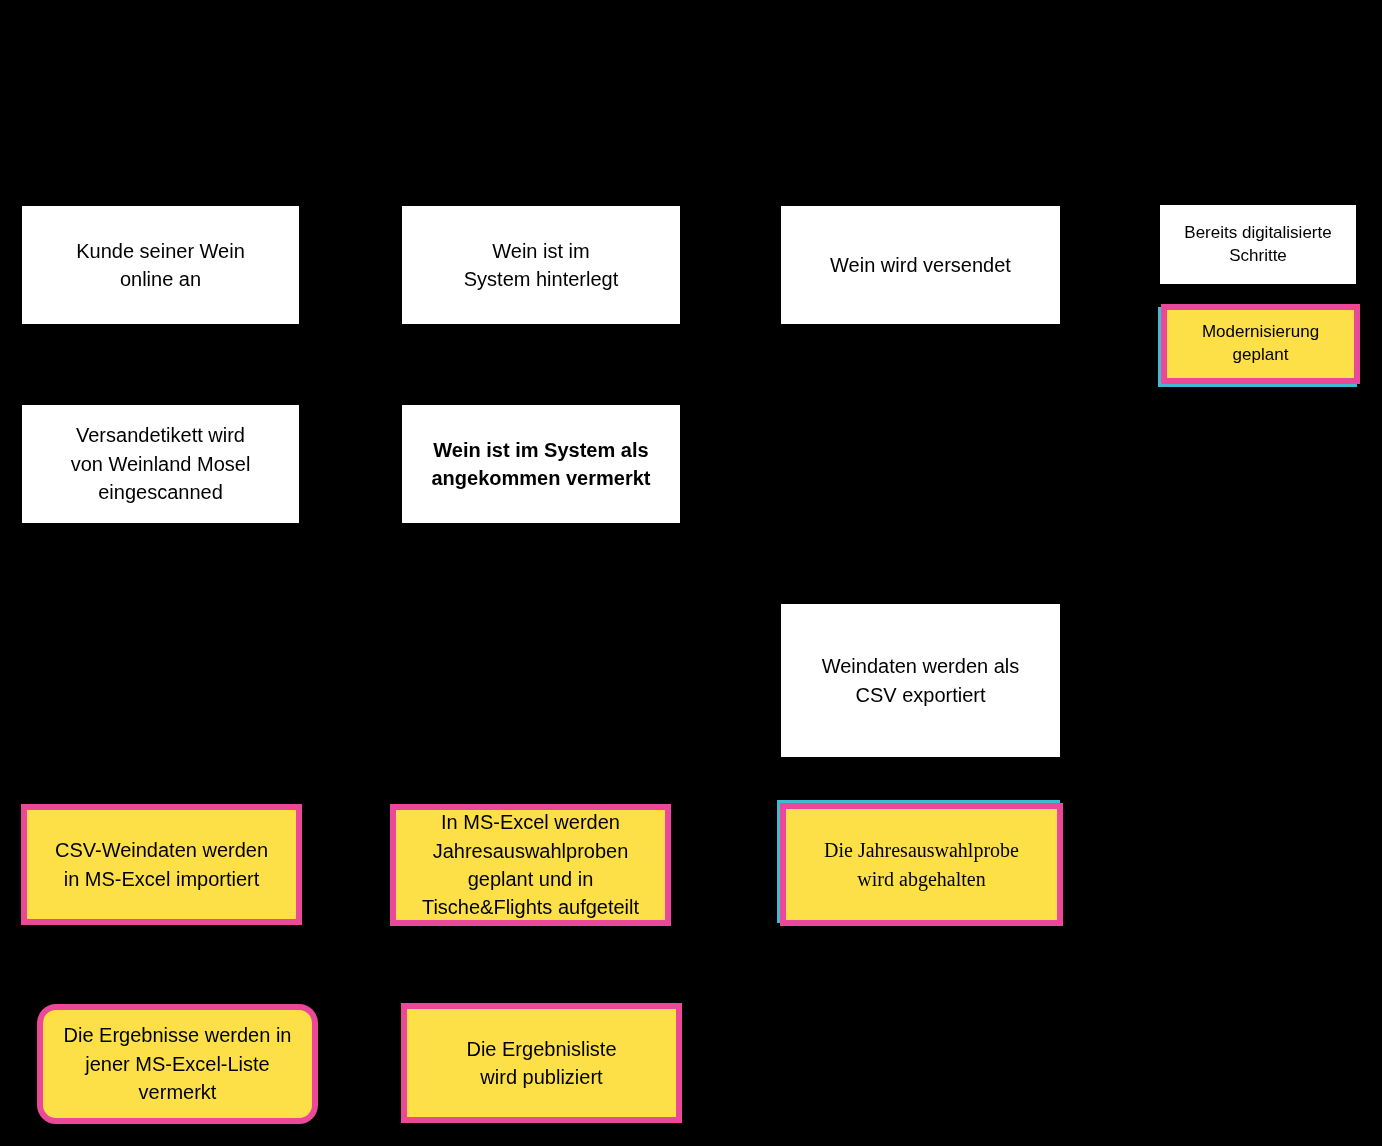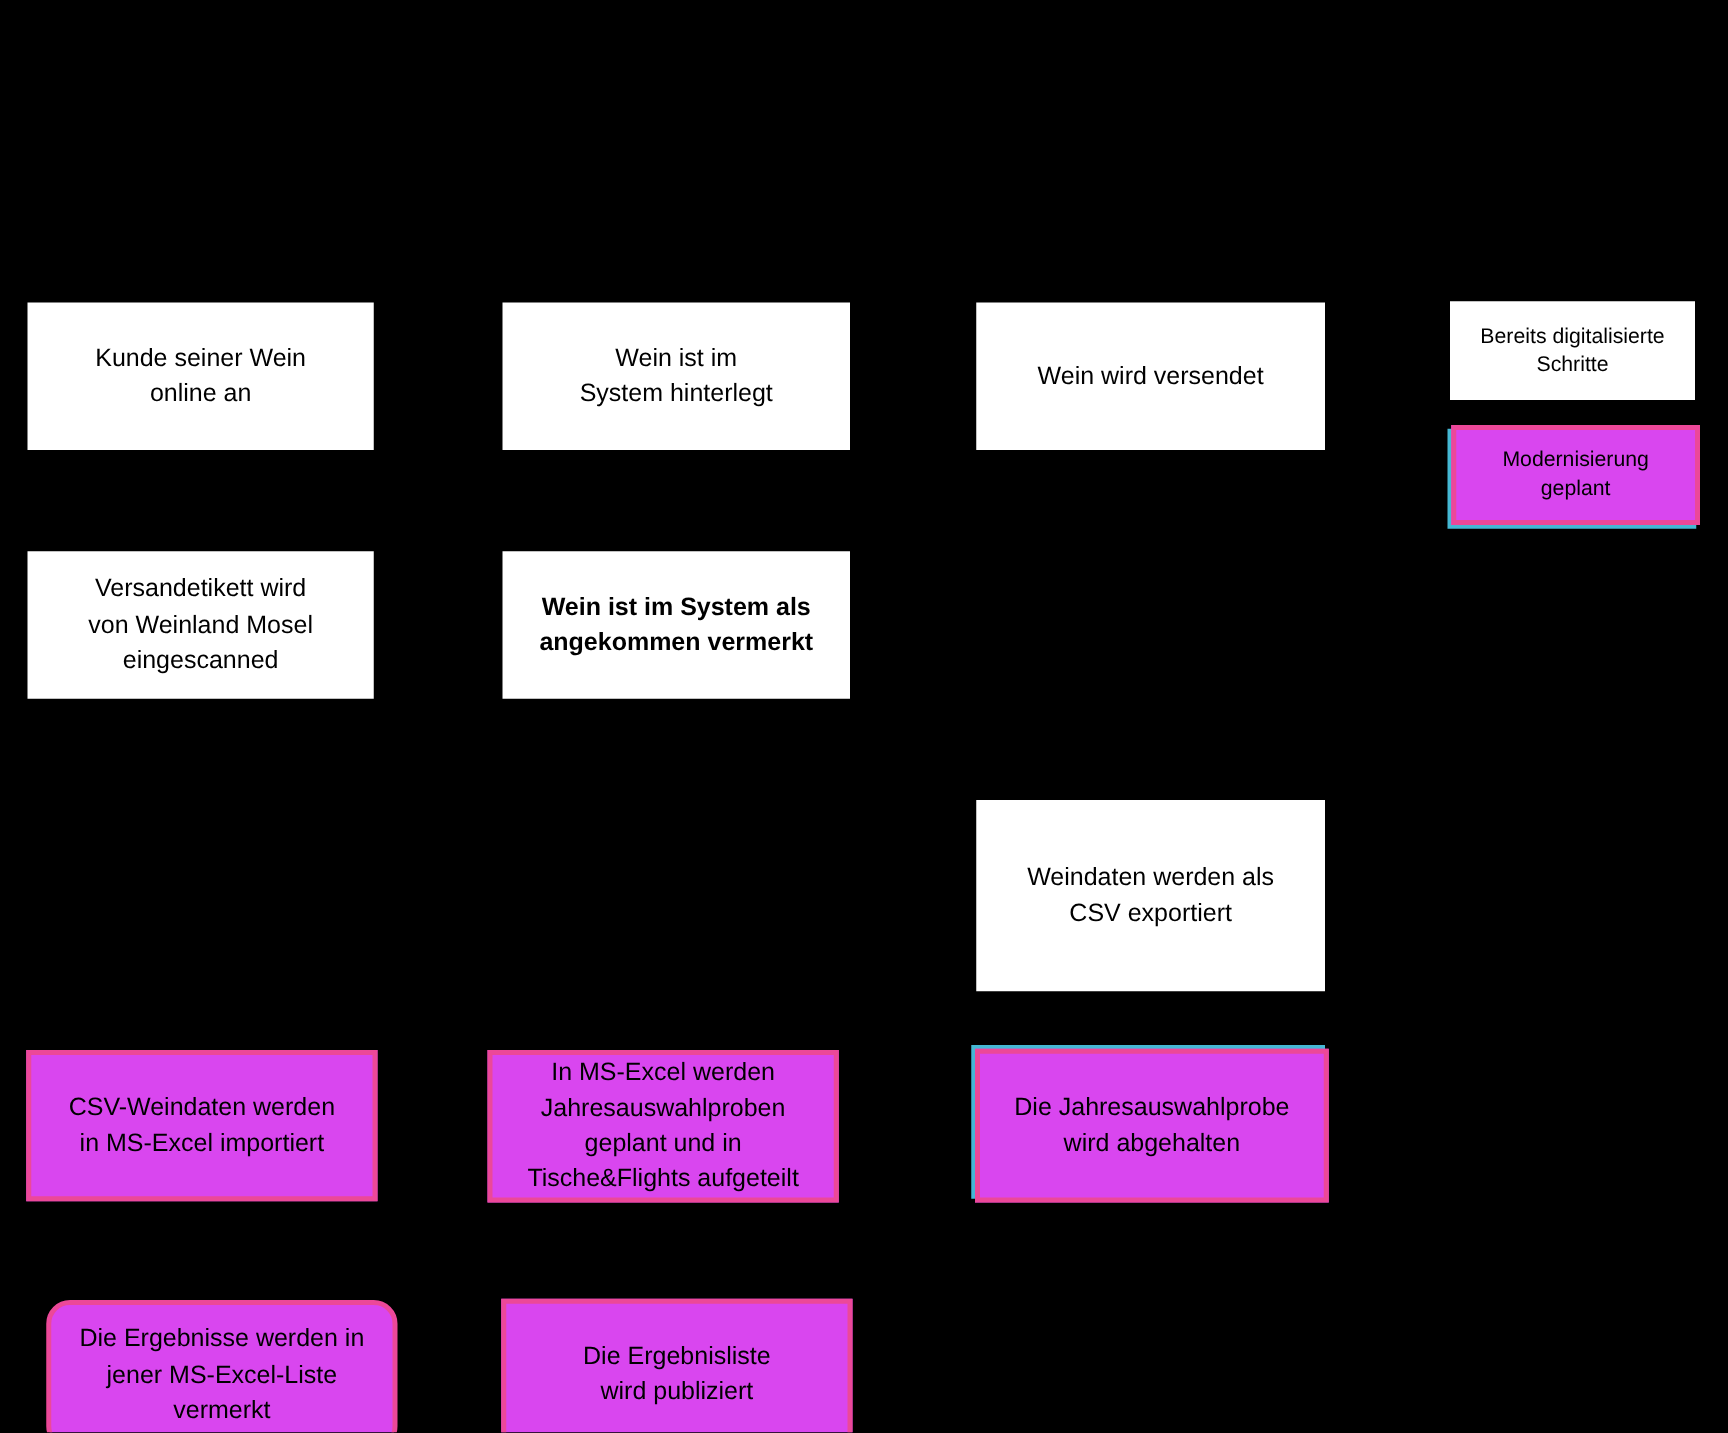--- a/index.html
+++ b/index.html
@@ -27,7 +27,6 @@
     font-size: 20px;
     line-height: 1.42;
     padding: 16px 6px;
-    margin-top: 36px;
   }
   .white {
     background: #ffffff;

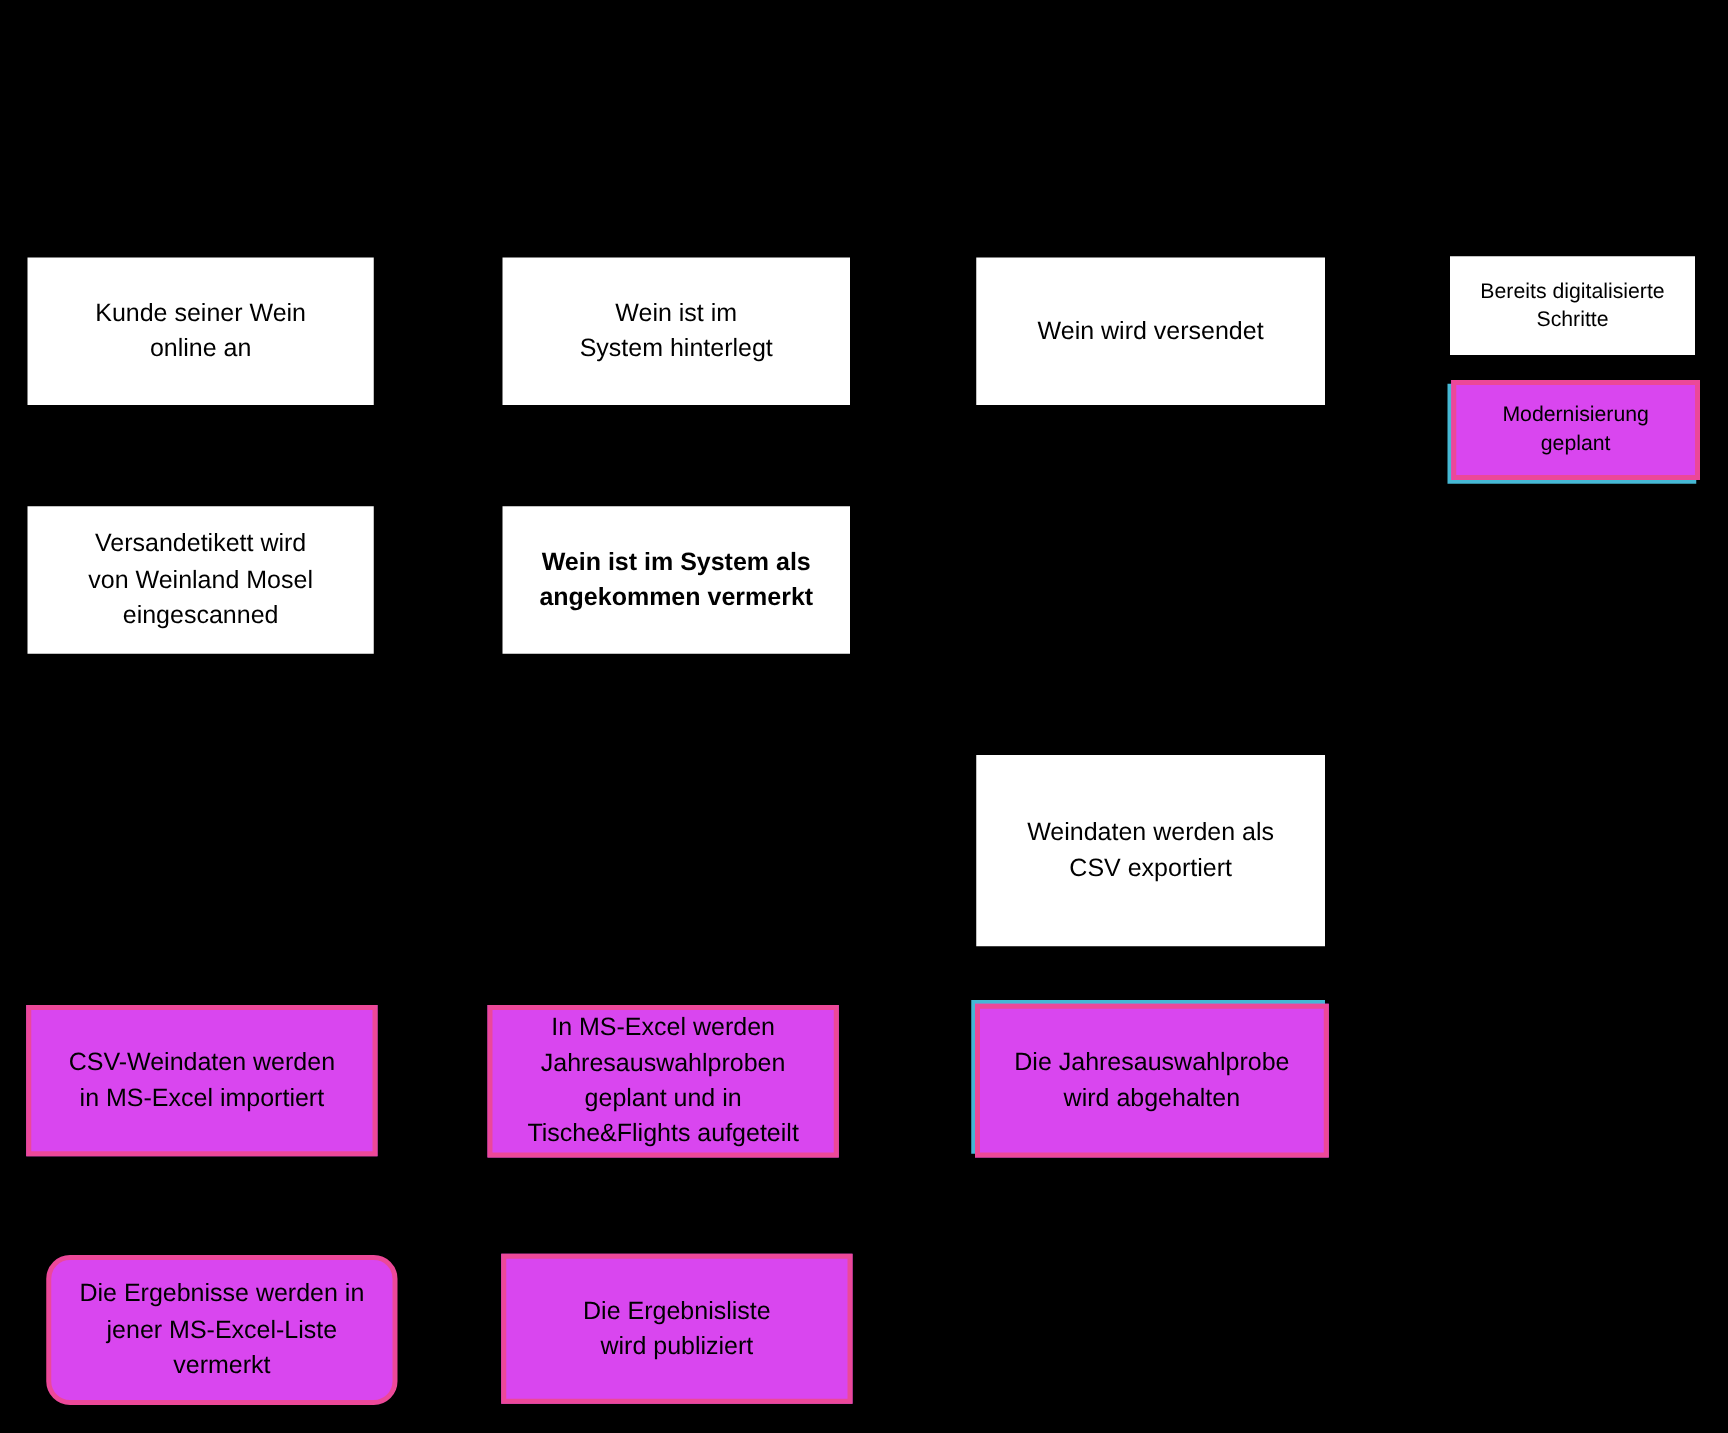--- a/index.html
+++ b/index.html
@@ -32,8 +32,8 @@
     background: #ffffff;
   }
   .blue {
-    background: #d946ef;
-    border: 4px solid #ec4899;
+    background: #fde047;
+    border: 6px solid #ec4899;
   }
   .legend-text {
     font-size: 17px;

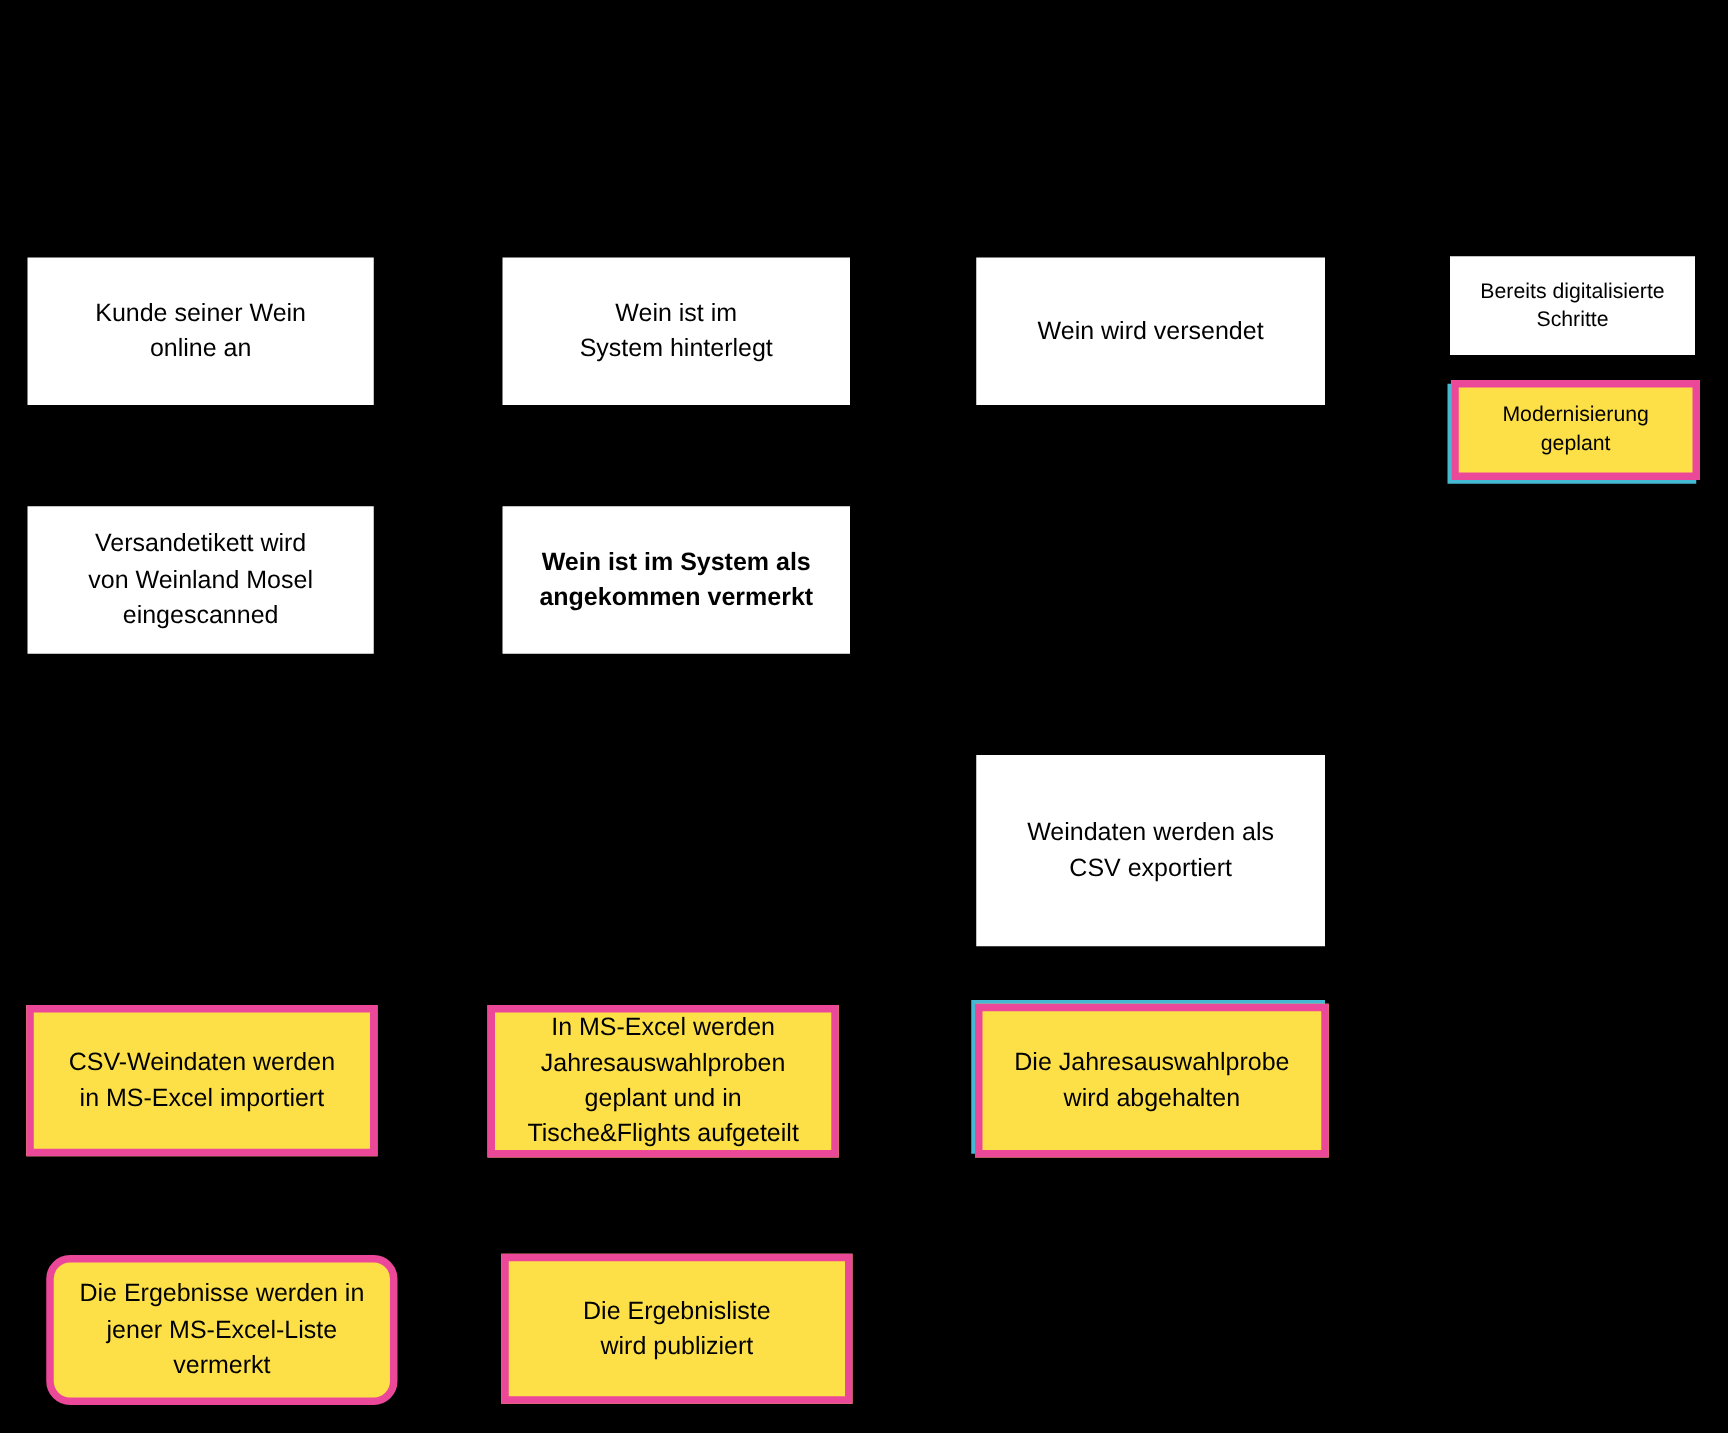--- a/index.html
+++ b/index.html
@@ -44,6 +44,7 @@
   }
   .hl-top-left {
     box-shadow: -3px -3px 0 0 #45b8d4;
+    font-family: Liberation Serif, serif;
   }
 </style>
 </head>

